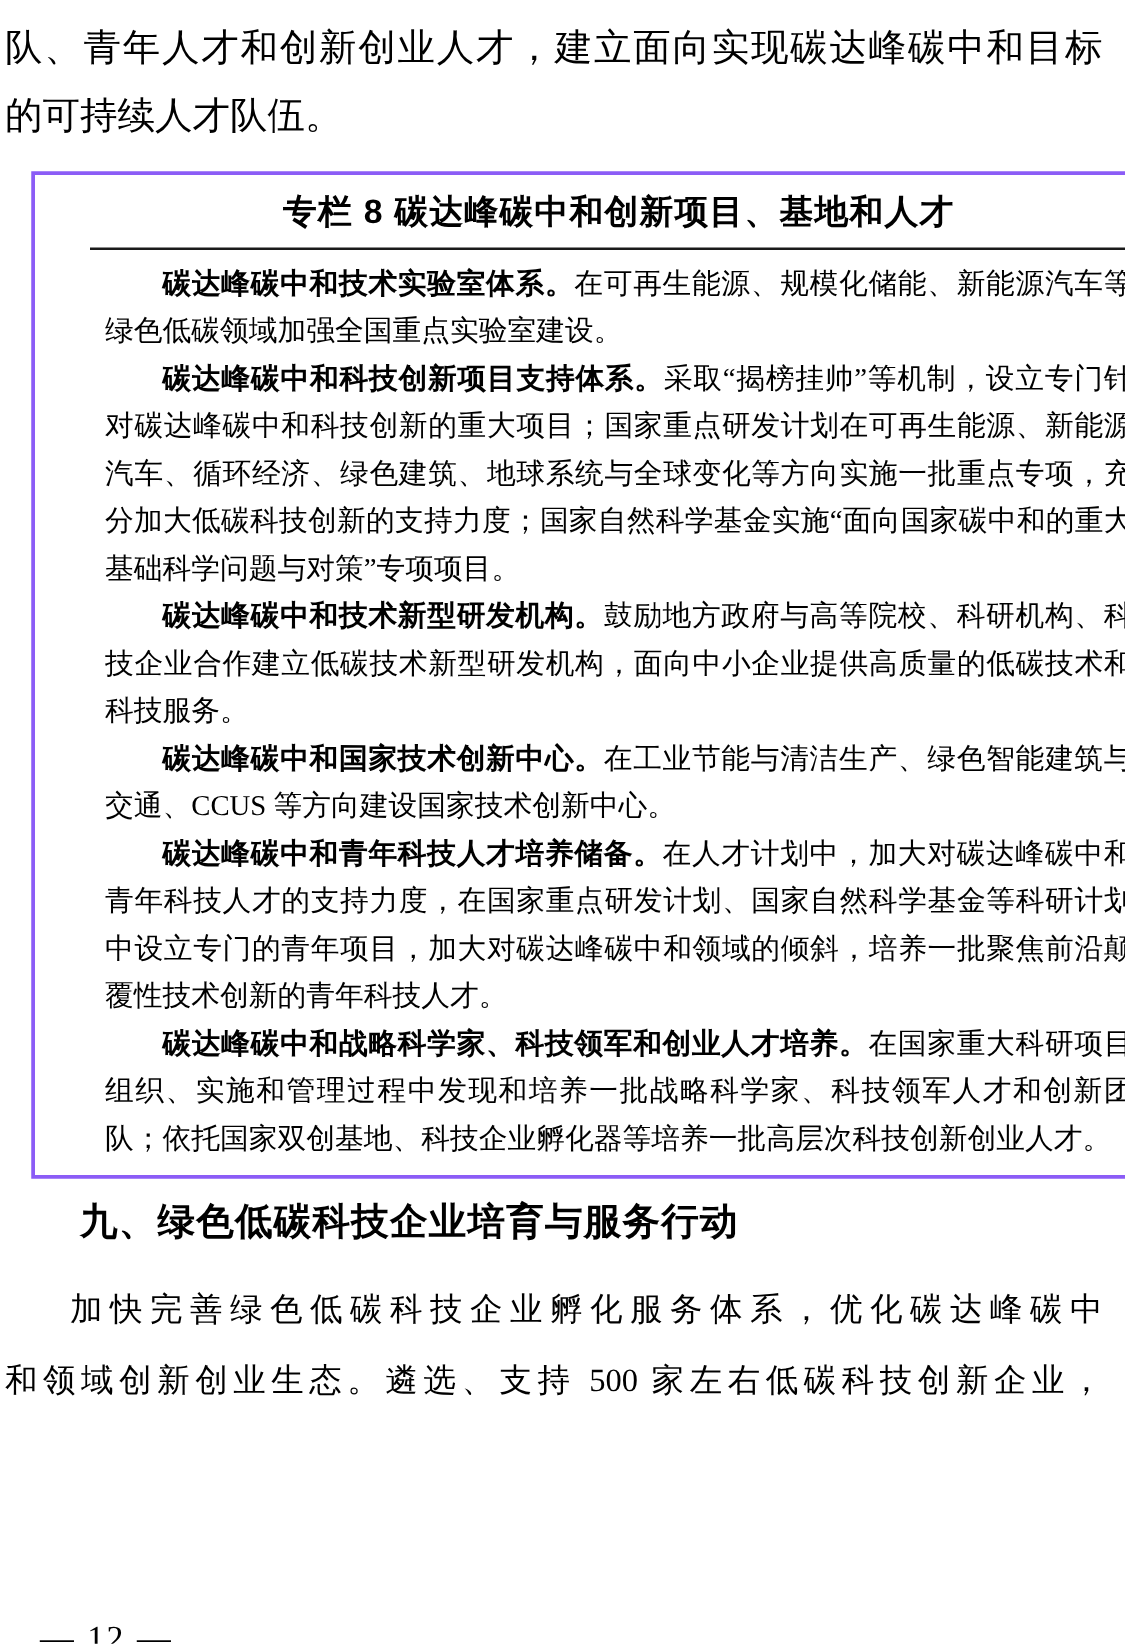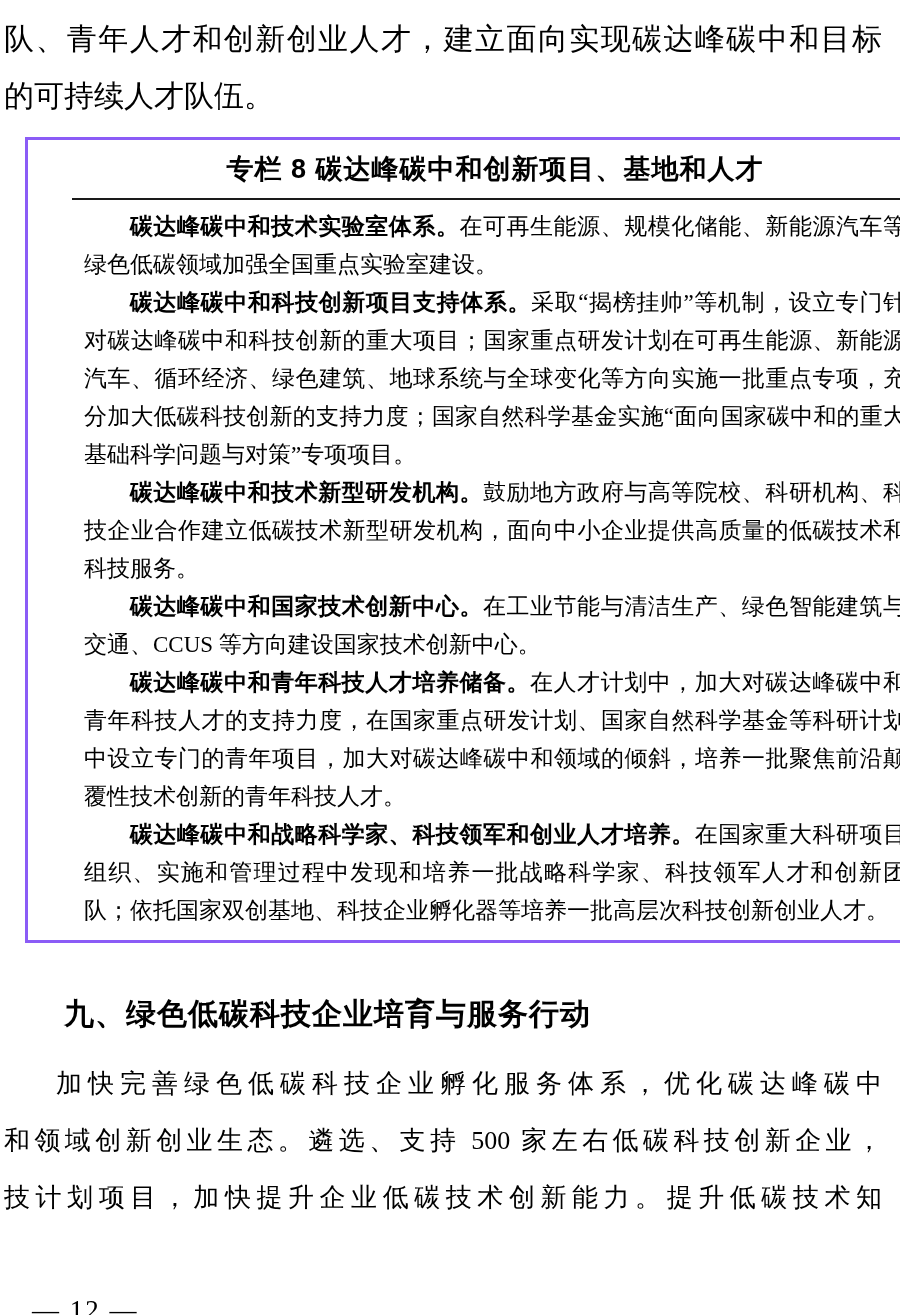--- a/index.html
+++ b/index.html
@@ -17,7 +17,7 @@
   .intro{padding:10px 6px 0 4px;font-size:30px;line-height:57px;}
   .intro .line{width:878px;word-break:break-all;}
   .line.full{text-align:justify;text-align-last:justify;}
-  .line.end{text-align:left;}
+  .line.end{text-align:left;font-family:Liberation Mono, monospace;}
 
   
   .box{

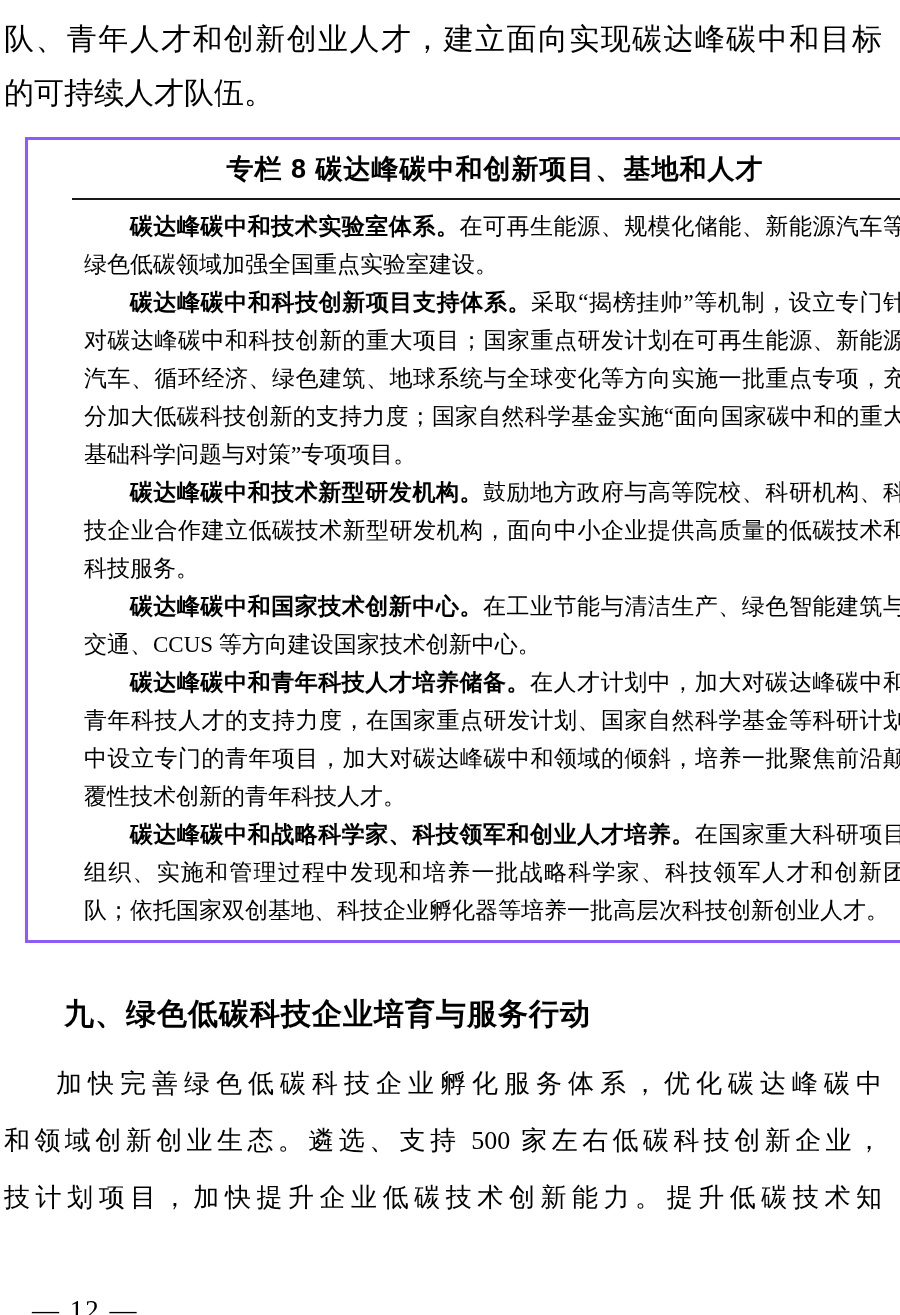--- a/index.html
+++ b/index.html
@@ -51,7 +51,7 @@
 
   
   .heading{
-    margin:54px 0 0 64px;
+    margin:18px 0 0 64px;
     font-family:"Liberation Sans","DejaVu Sans",sans-serif;
     font-weight:bold;
     font-size:30px;

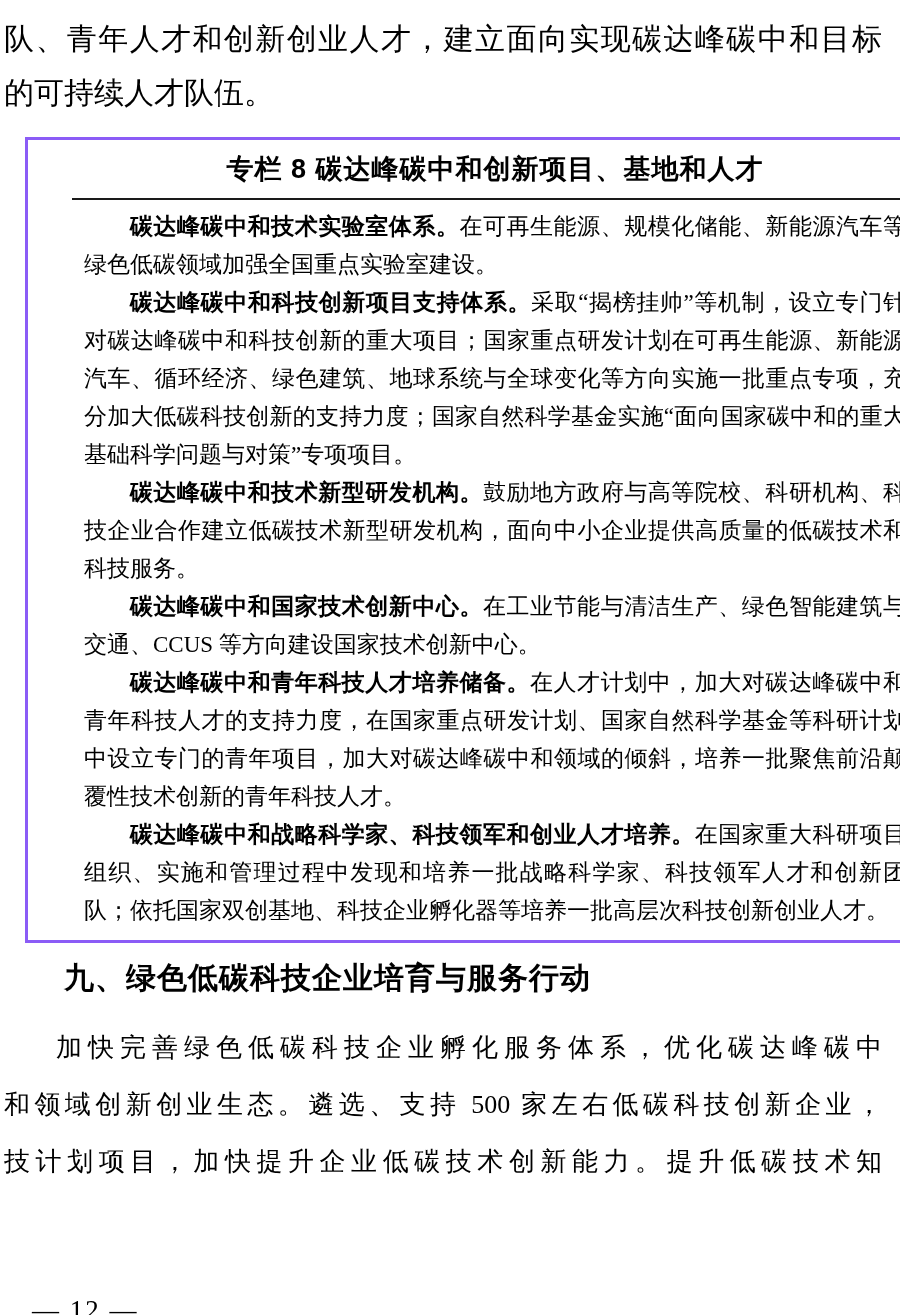--- a/index.html
+++ b/index.html
@@ -106,7 +106,6 @@
   <div class="line full">和领域创新创业生态。遴选、支持 500 家左右低碳科技创新企业，</div>
 
 
-  <div class="line full">技计划项目，加快提升企业低碳技术创新能力。提升低碳技术知</div>
 </div>
 
   <div class="footer">— 12 —</div>

